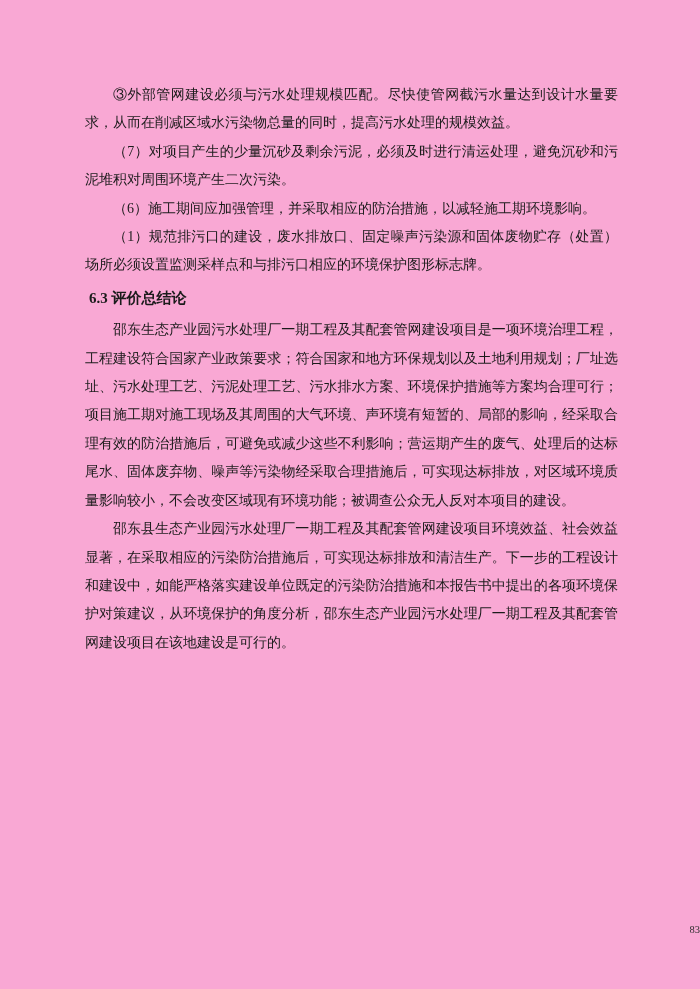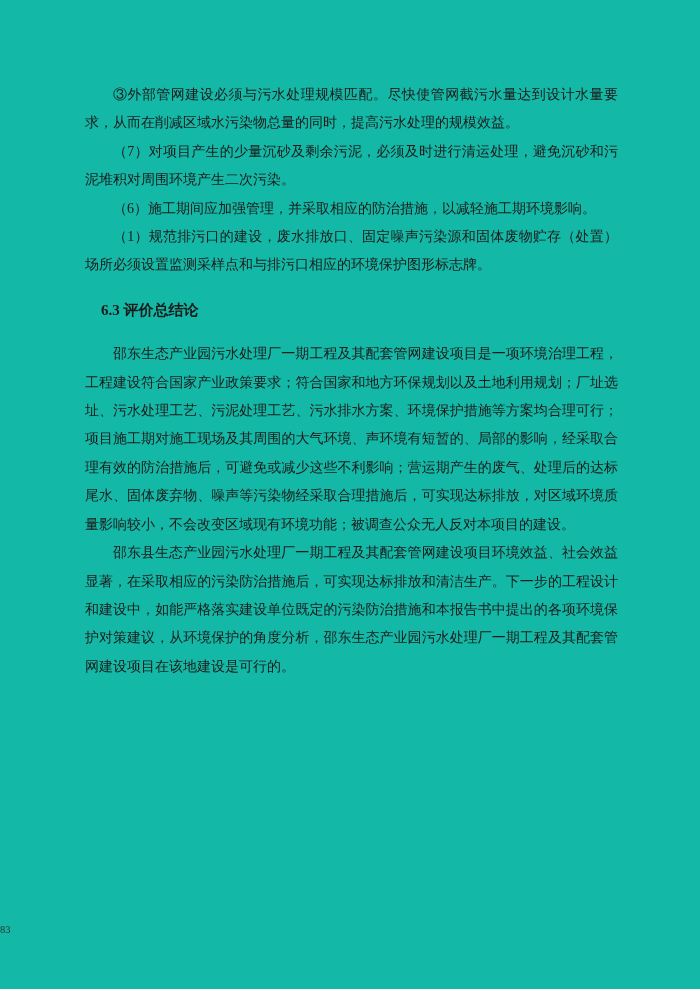--- a/index.html
+++ b/index.html
@@ -17,7 +17,7 @@
   .page {
     position: absolute;
     inset: 0;
-    background: #14b8a6;
+    background: #f9a8d4;
   }
   .content {
     position: absolute;

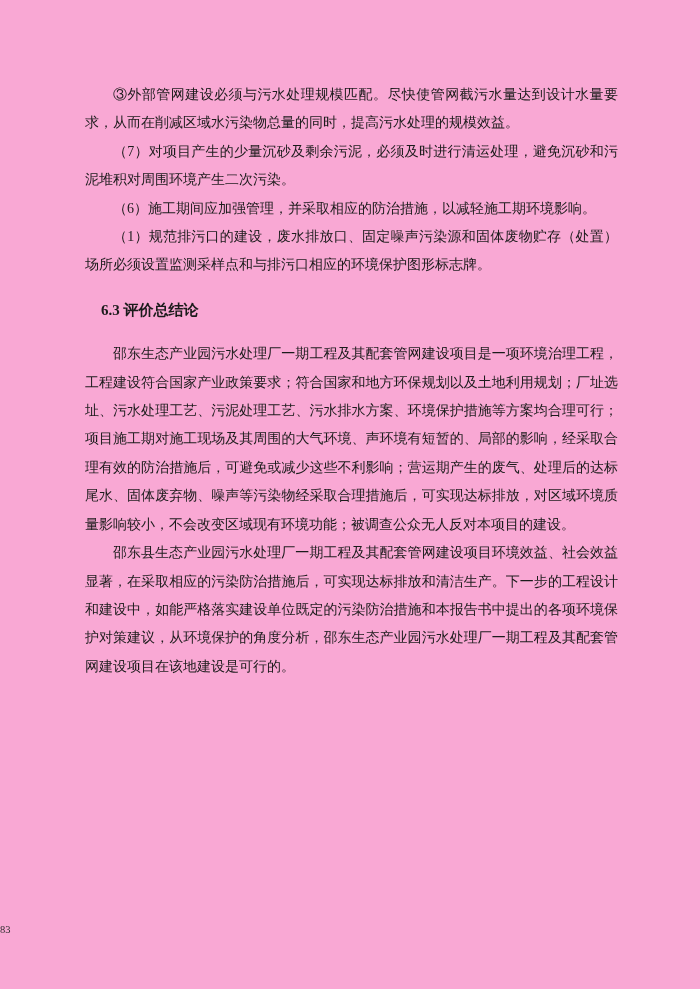--- a/index.html
+++ b/index.html
@@ -35,7 +35,7 @@
     word-break: break-all;
   }
   .content h2 {
-    margin: 16px;
+    margin: 4px;
     font-size: 15px;
     line-height: 28.4px;
     font-weight: bold;

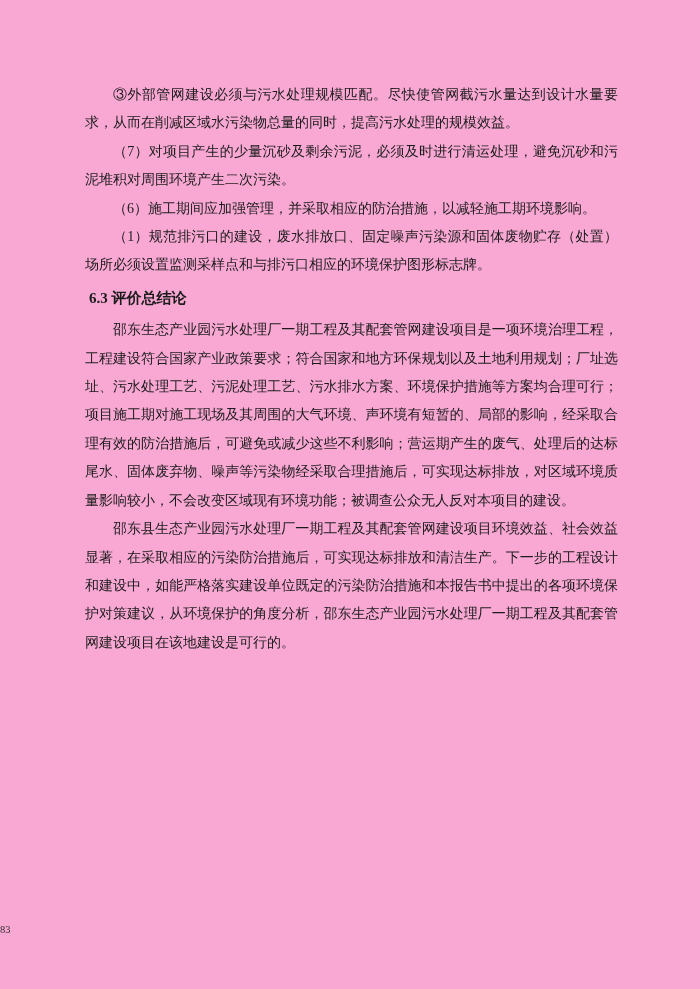--- a/index.html
+++ b/index.html
@@ -51,7 +51,7 @@
     left: 0;
     top: 924px;
     width: 700px;
-    text-align: left;
+    text-align: right;
     font-size: 10.5px;
     color: #2e2e2e;
   }

